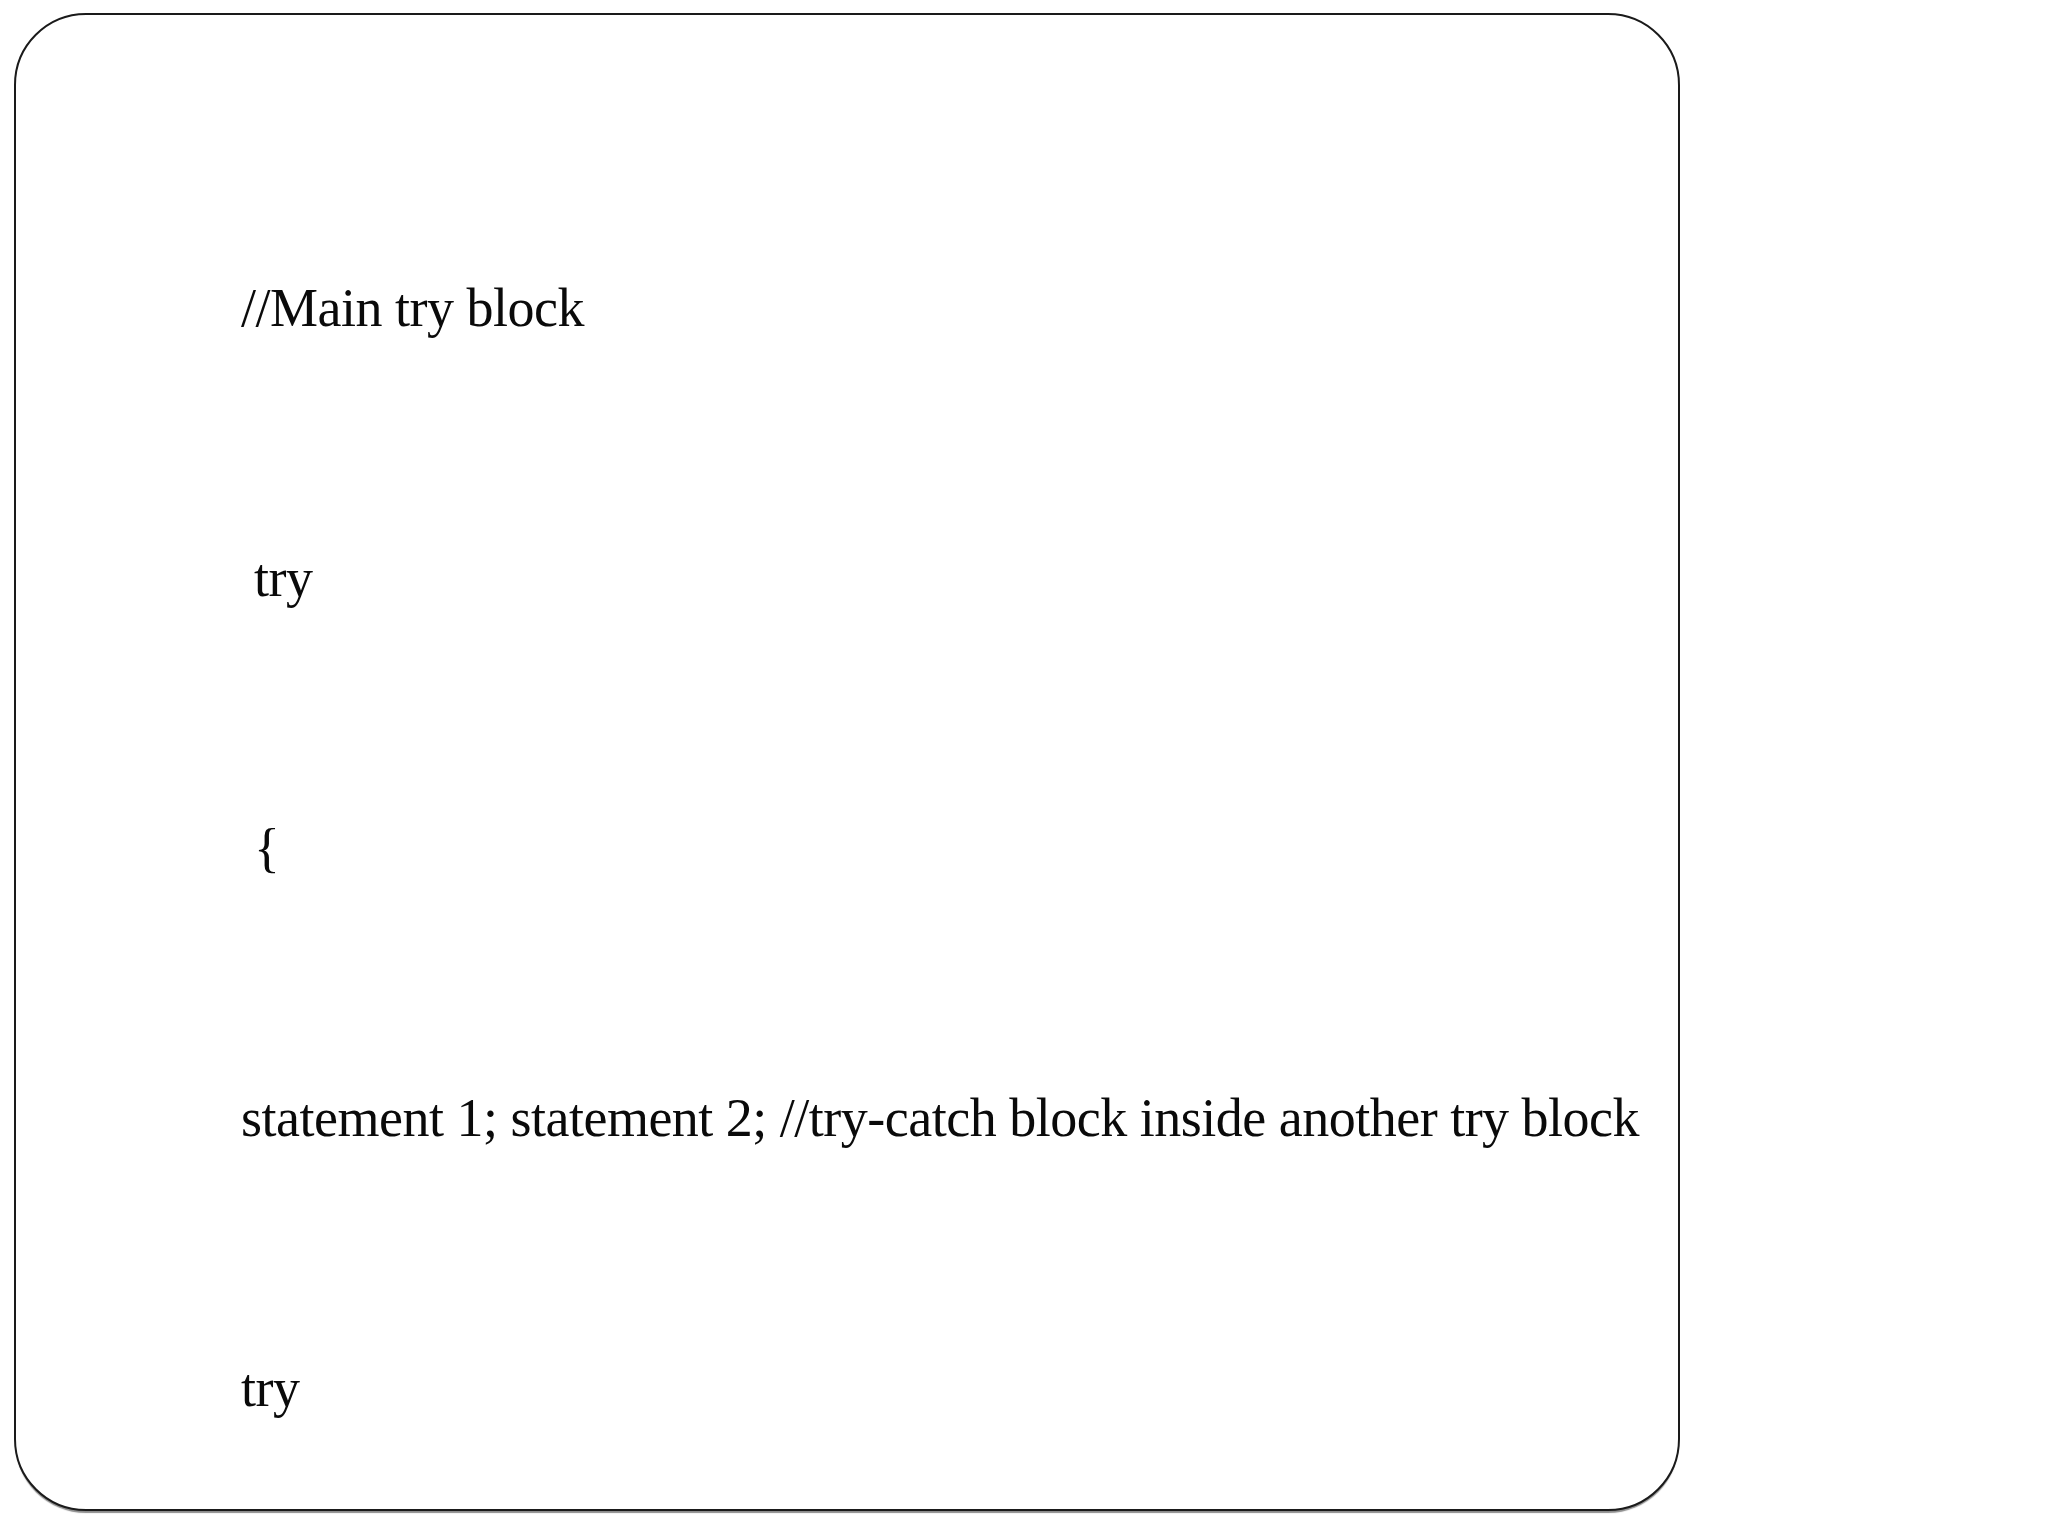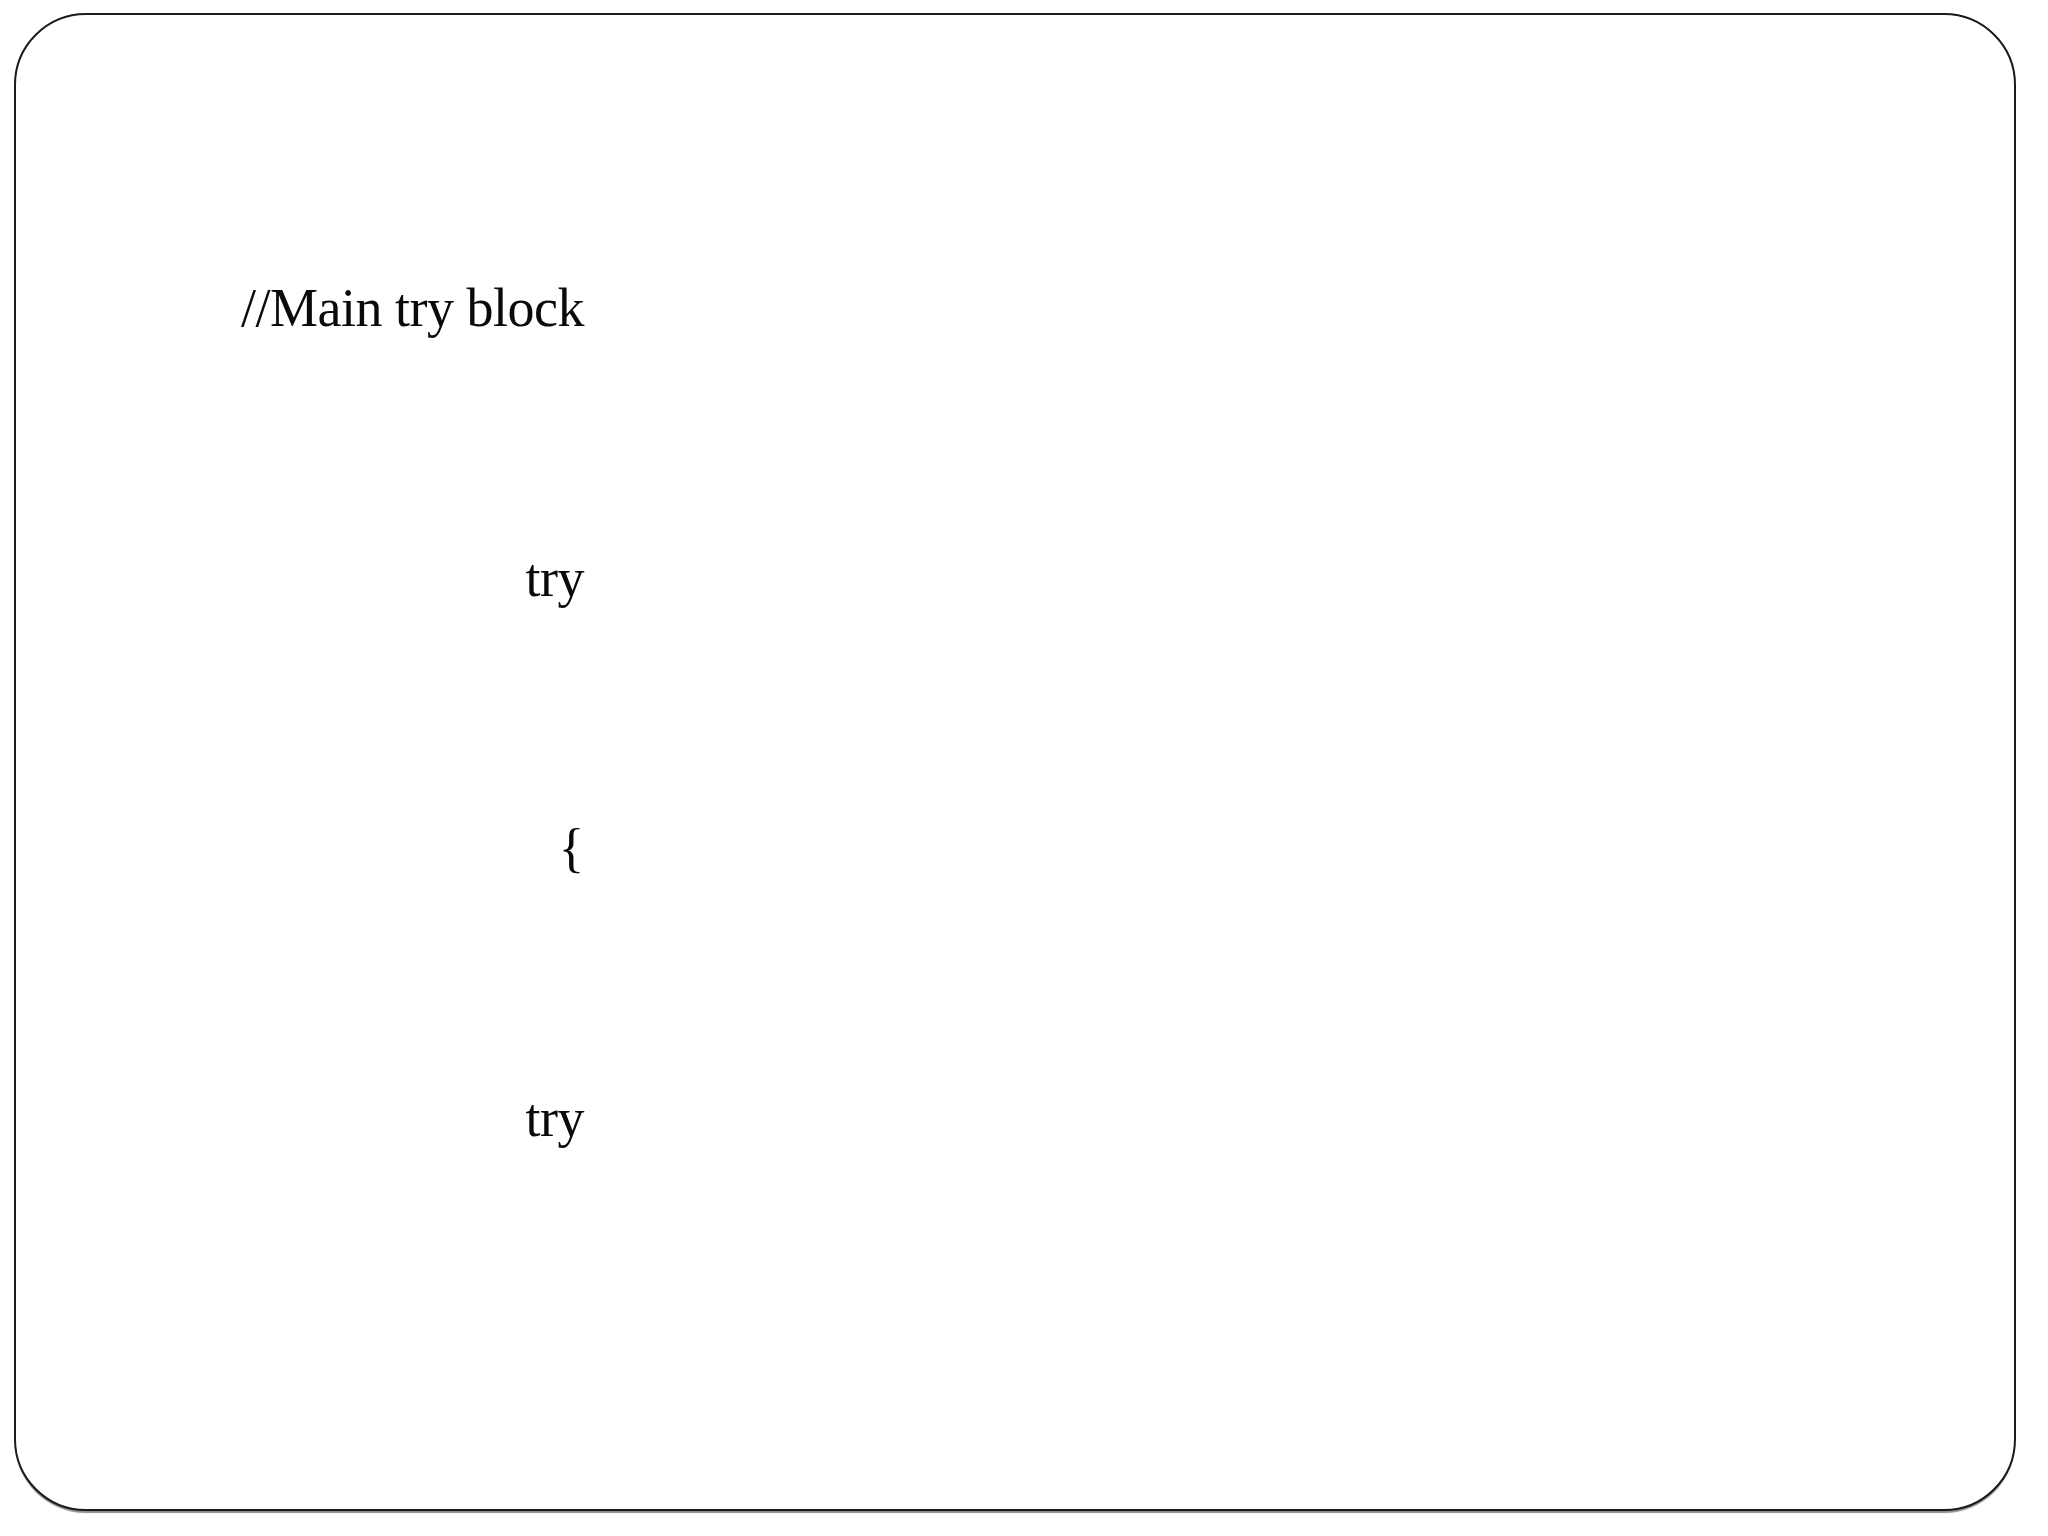--- a/index.html
+++ b/index.html
@@ -20,14 +20,13 @@
     position: absolute;
     left: 14px;
     top: 13px;
-    width: 2002px;
+    width: 1666px;
     height: 1498px;
     background: #ffffff;
     border: 2px solid #1a1a1a;
     border-radius: 72px;
     box-sizing: border-box;
     box-shadow: 0 3px 1px -1px rgba(0,0,0,0.45);
-    text-align: right;
   }
   .code-block {
     position: absolute;

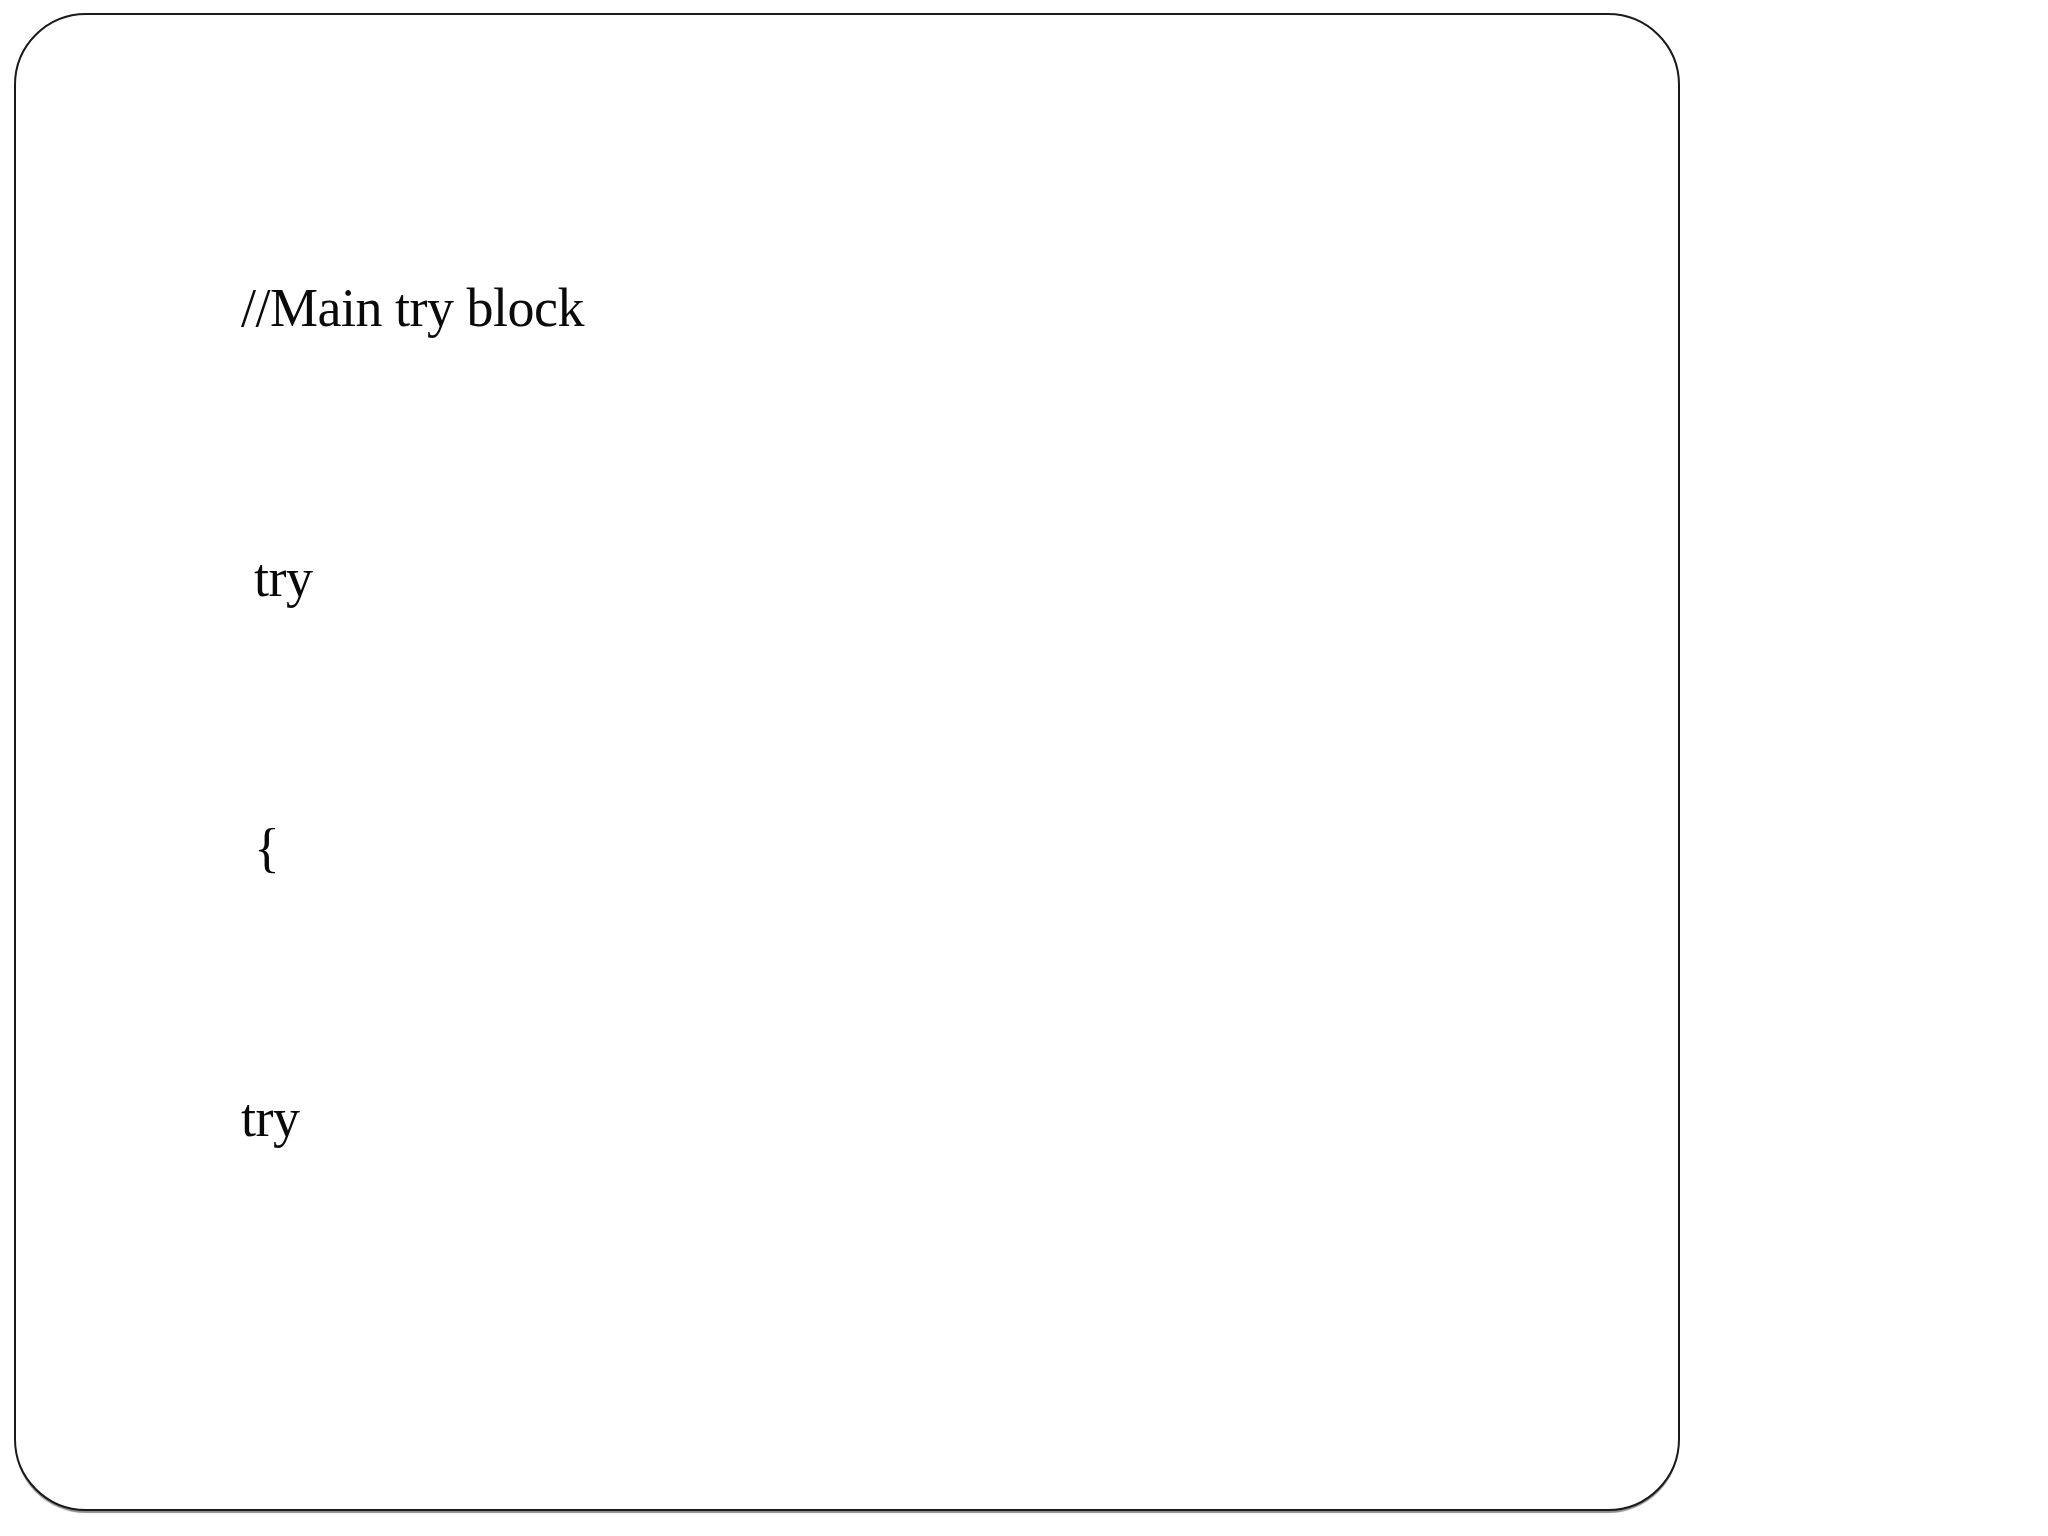--- a/index.html
+++ b/index.html
@@ -52,6 +52,7 @@
       <div class="code-line">//Main try block</div>
       <div class="code-line"> try</div>
       <div class="code-line"> {</div>
+      <div class="code-line">statement 1; statement 2; //try-catch block inside another try block</div>
       <div class="code-line">try</div>
       
       

